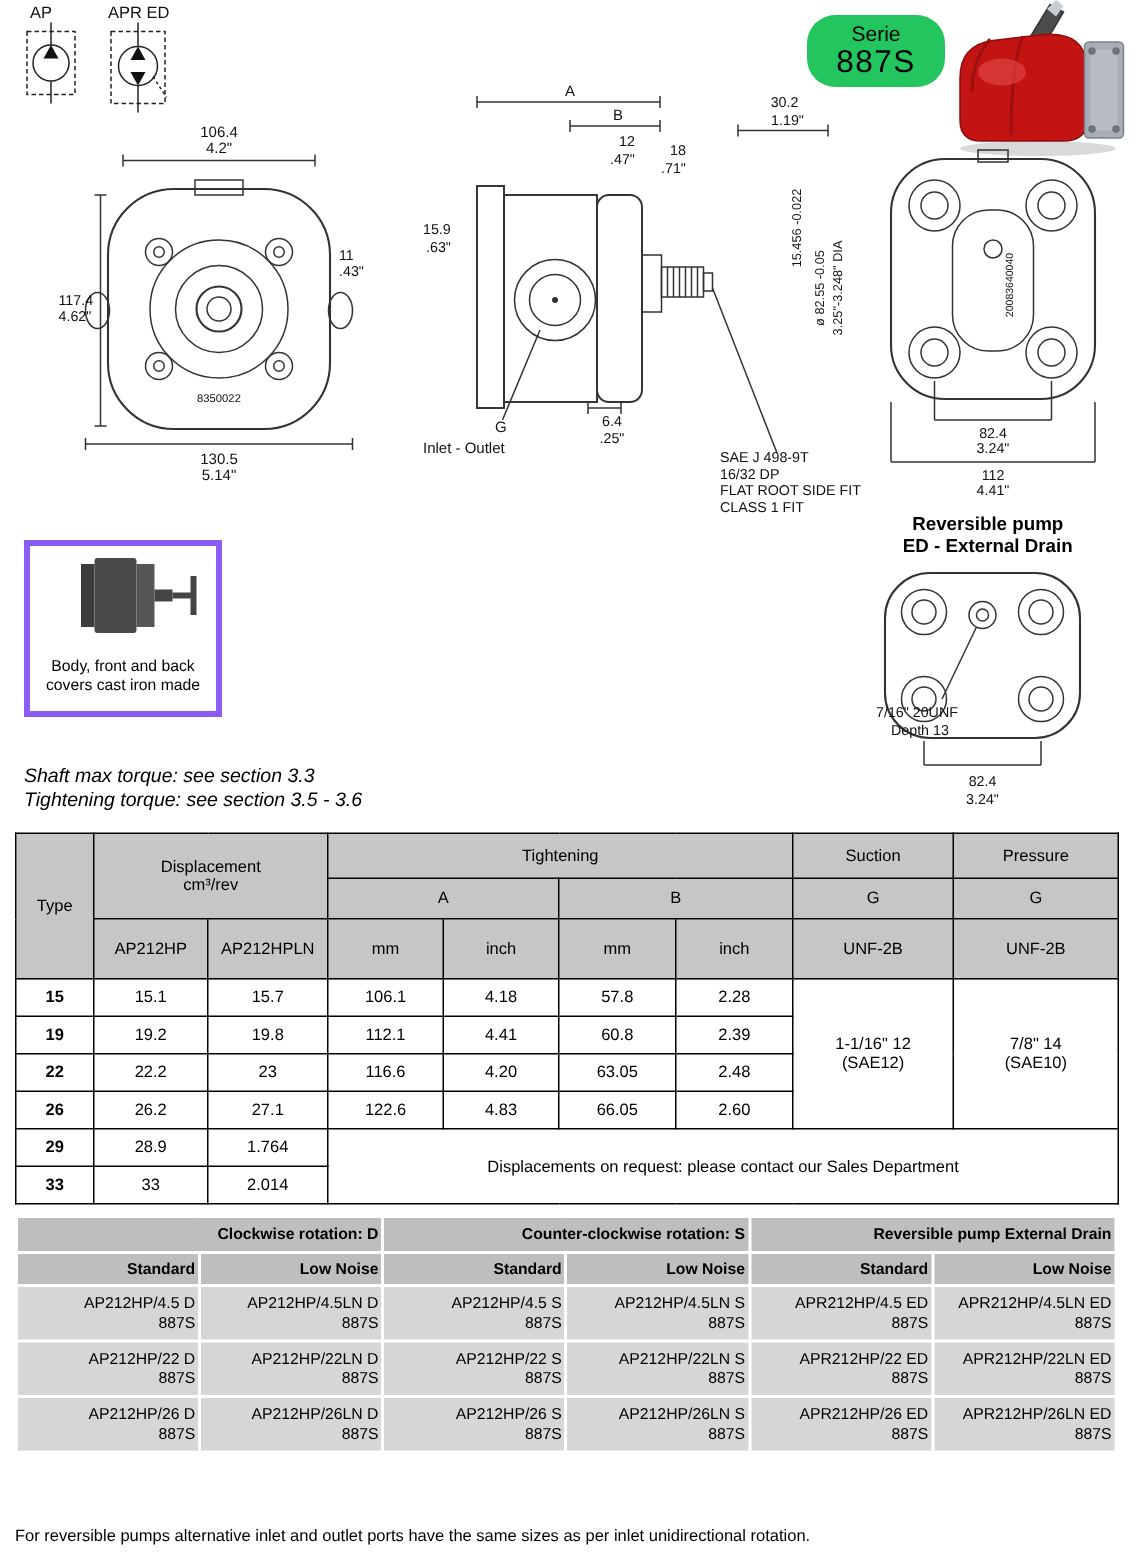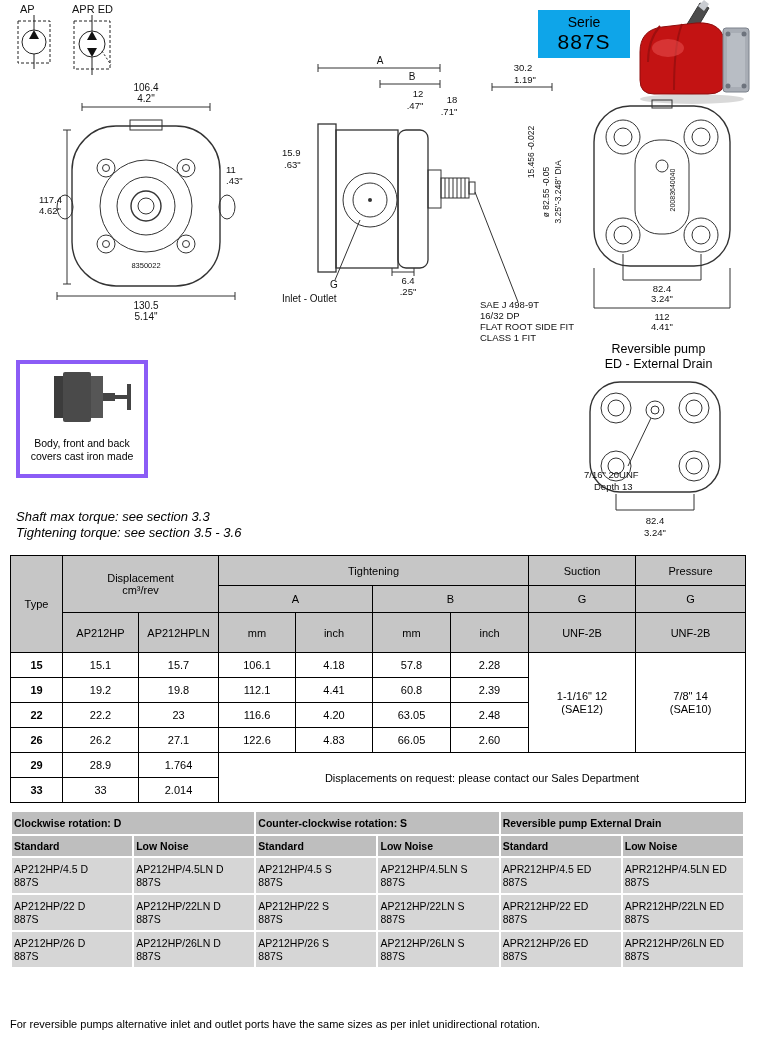--- a/index.html
+++ b/index.html
@@ -11,7 +11,7 @@
   svg text { font-family:"Liberation Sans", sans-serif; fill:#111; }
   svg { overflow:visible; }
 
-  .serie-box { background:#0ea5e9; text-align:center; }
+  .serie-box { background:#22c55e; text-align:center;border-radius:19px; }
   .serie-box .s1 { font-size:14px; padding-top:4px; }
   .serie-box .s2 { font-size:21px; letter-spacing:1px; }
 

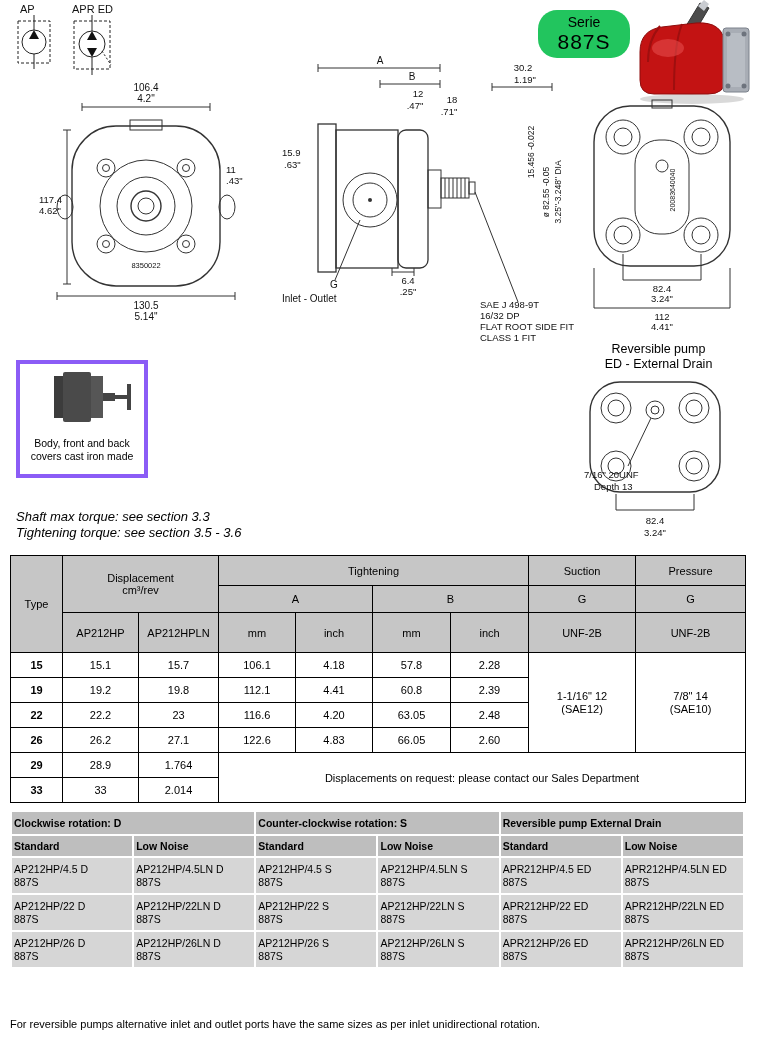--- a/index.html
+++ b/index.html
@@ -196,7 +196,7 @@
     <text x="84" y="230" text-anchor="middle" font-size="9.5">4.41"</text>
   </svg>
 
-  <div class="abs rev-title" style="left:566px; top:342px; width:185px;">
+  <div class="abs rev-title" style="left:566px; top:342px; width:185px;font-weight:bold;">
     <div>Reversible pump</div>
     <div>ED - External Drain</div>
   </div>

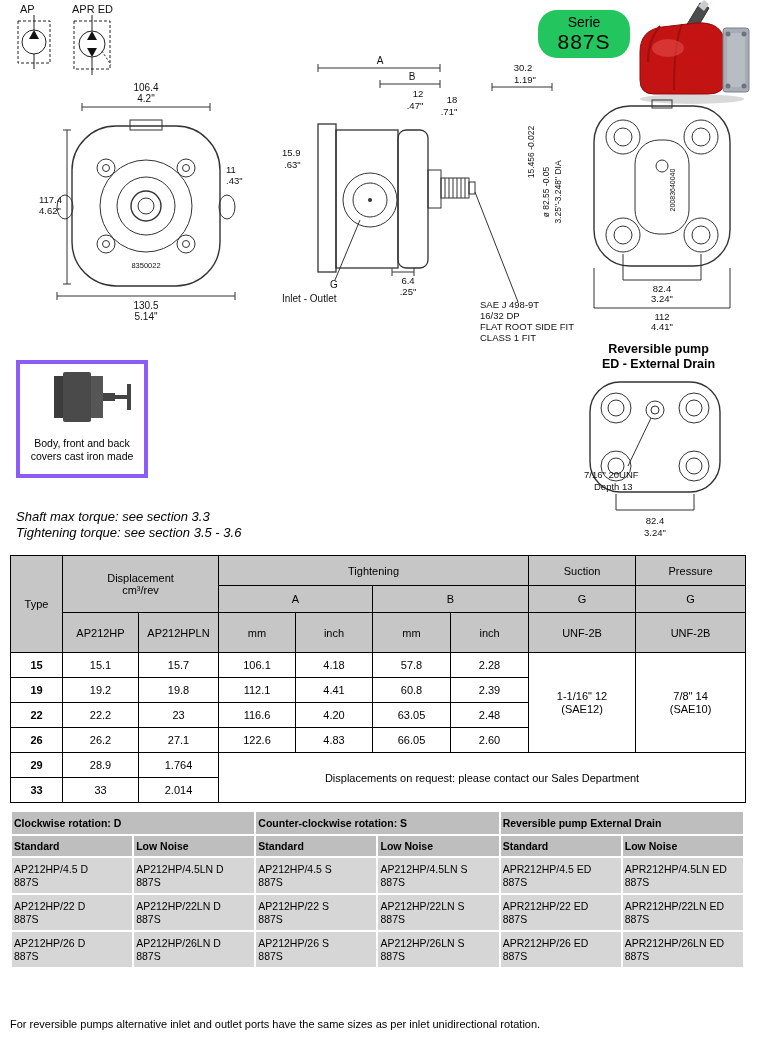--- a/index.html
+++ b/index.html
@@ -27,7 +27,7 @@
   .two-line { white-space:pre-line; line-height:13px; }
 
   table.order { border-collapse:collapse; table-layout:fixed; width:735px; font-size:10.5px; }
-  .order th, .order td { border:2px solid #fff; text-align:left; vertical-align:middle; padding:1px 2px; }
+  .order th, .order td { border:2px solid #fff; text-align:right; vertical-align:middle; padding:1px 2px; }
   .order th { background:#bebebe; font-weight:bold; }
   .order td { background:#d6d6d6; white-space:pre-line; line-height:13px; }
 

